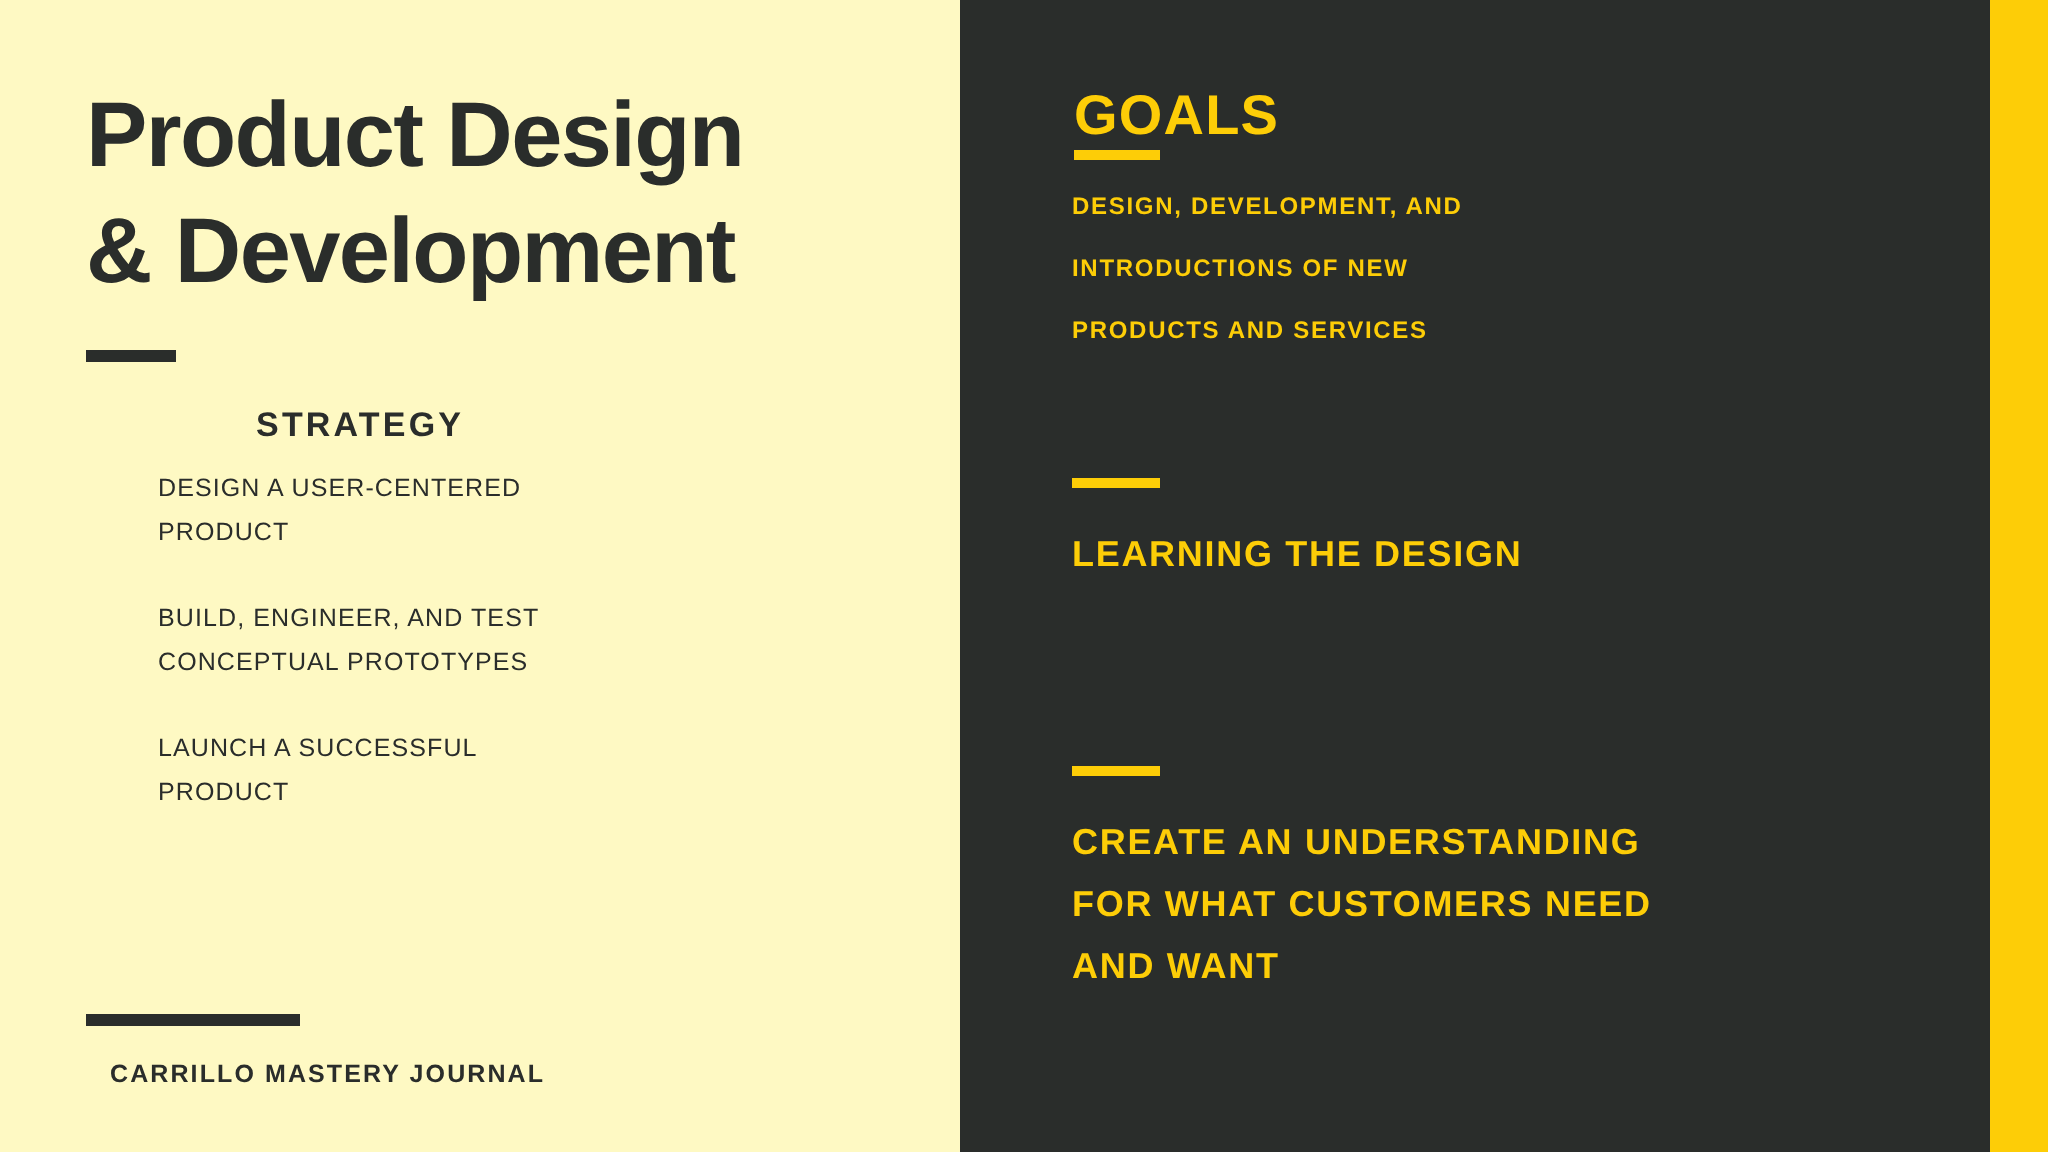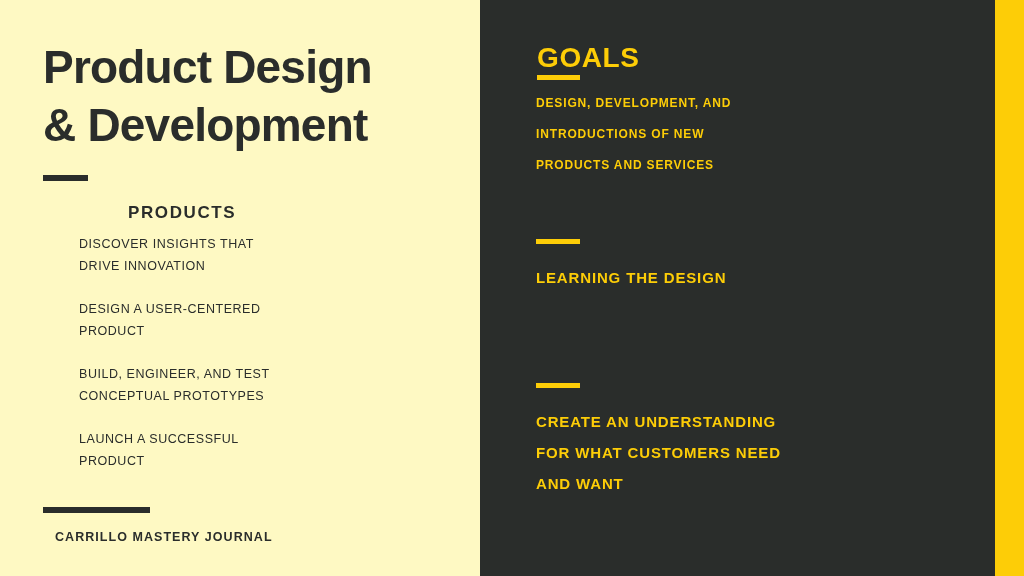--- a/index.html
+++ b/index.html
@@ -174,7 +174,7 @@
 
     <div id="title-rule"></div>
 
-    <div id="strategy-heading">PRODUCTS</div>
+    <div id="strategy-heading">STRATEGY</div>
 
     <div id="strategy-list">
 

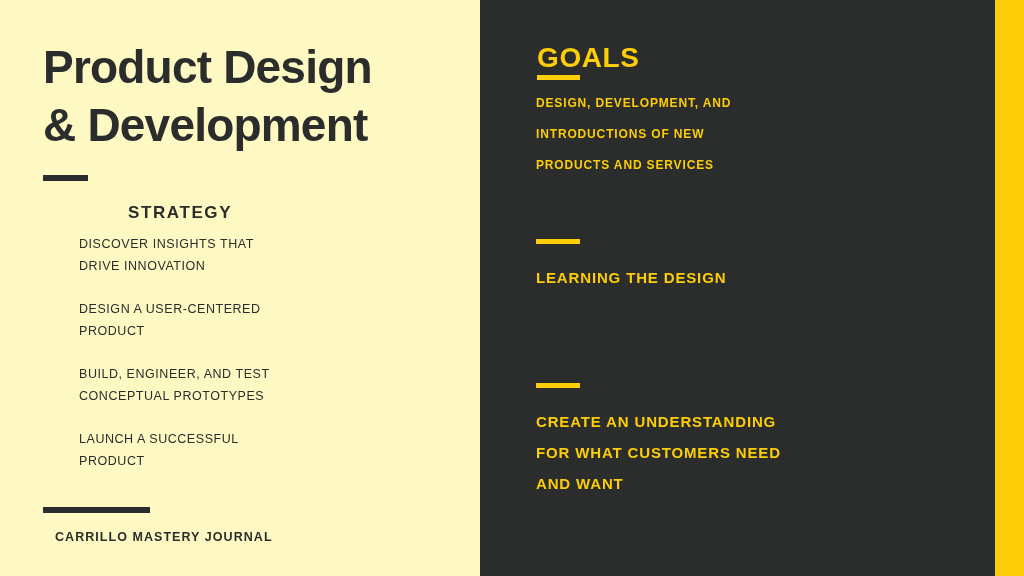--- a/index.html
+++ b/index.html
@@ -178,10 +178,6 @@
 
     <div id="strategy-list">
 
-      <div class="strategy-item">
-        <span class="ln">DISCOVER INSIGHTS THAT</span>
-        <span class="ln">DRIVE INNOVATION</span>
-      </div>
 
       <div class="strategy-item">
         <span class="ln">DESIGN A USER-CENTERED</span>

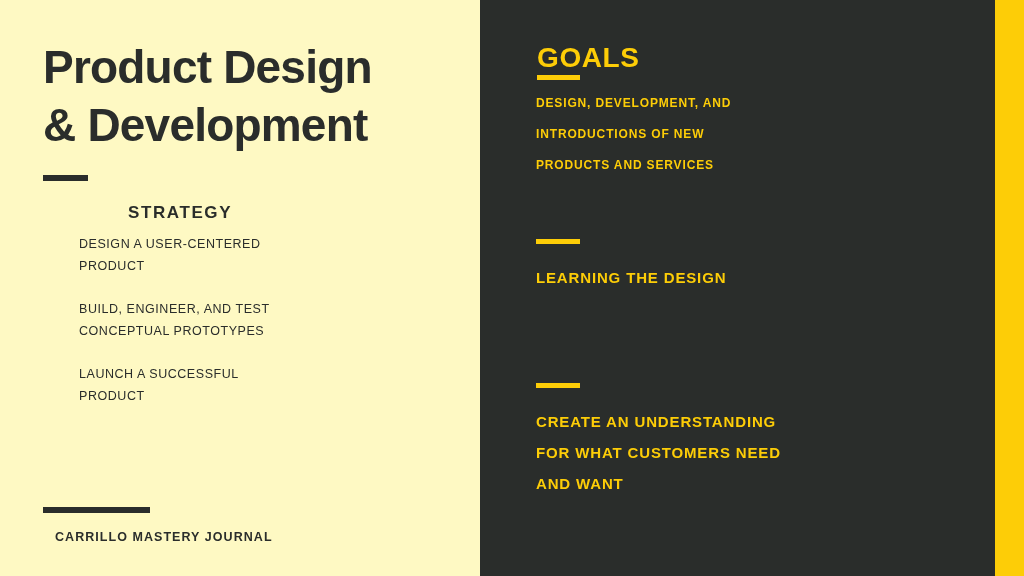--- a/index.html
+++ b/index.html
@@ -150,7 +150,7 @@
   }
   .goal-text {
     color: #FDCD07;
-    font-size: 15px;
+    font-size: 18px;
     font-weight: 700;
     letter-spacing: 0.85px;
     line-height: 31px;

